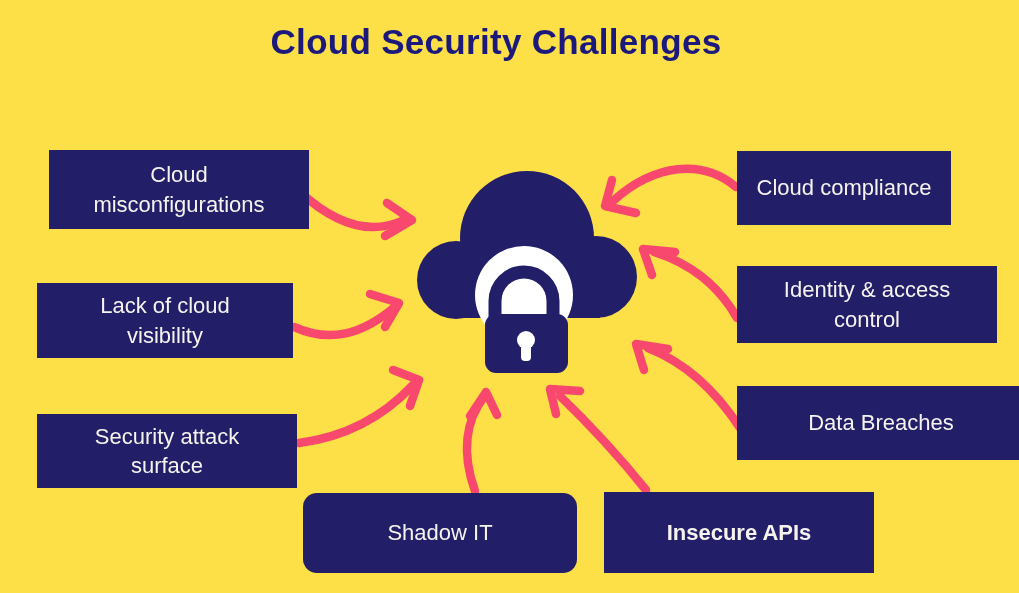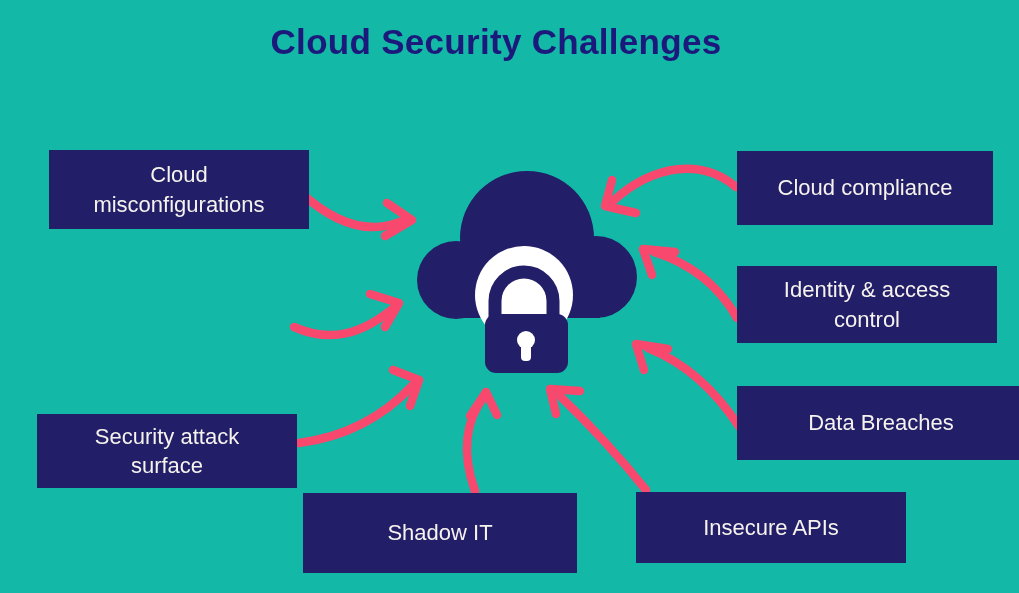--- a/index.html
+++ b/index.html
@@ -4,7 +4,7 @@
 <style>
   html,body{margin:0;padding:0;background:#ffffff;}
   .canvas{
-    position:relative;width:1019px;height:593px;background:#14b8a6;
+    position:relative;width:1019px;height:593px;background:#fde047;
     font-family:"Liberation Sans",sans-serif;overflow:hidden;
   }
   .title{

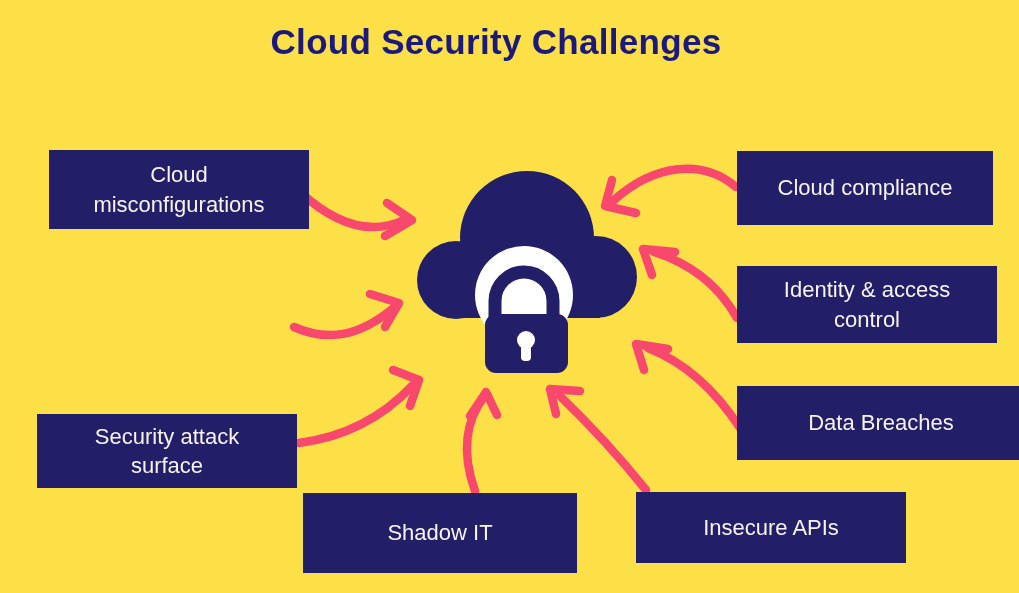--- a/index.html
+++ b/index.html
@@ -21,7 +21,7 @@
   .b-visibility{left:37px;top:283px;width:256px;height:75px;}
   .b-attack{left:37px;top:414px;width:260px;height:74px;}
   
-  .b-compliance{left:737px;top:151px;width:256px;height:74px;}
+  .b-compliance{left:737px;top:151px;width:214px;height:74px;}
   .b-identity{left:737px;top:266px;width:260px;height:77px;text-align:center;}
   .b-breaches{left:737px;top:386px;width:288px;height:74px;}
   

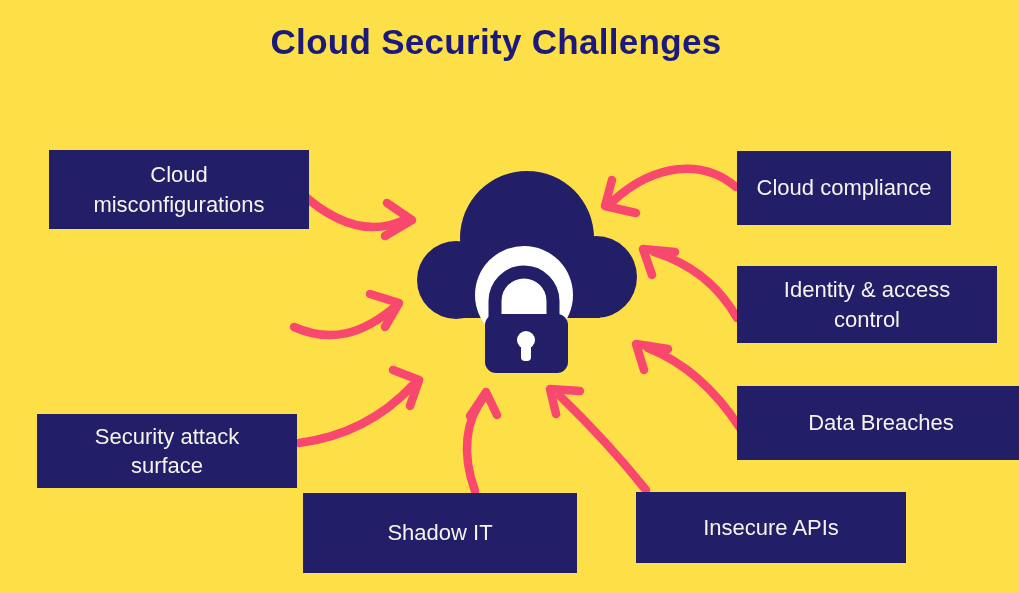--- a/index.html
+++ b/index.html
@@ -92,6 +92,8 @@
 
   <div class="box b-misconfig">Cloud
 misconfigurations</div>
+  <div class="box b-visibility">Lack of cloud
+visibility</div>
   <div class="box b-attack">Security attack
 surface</div>
 

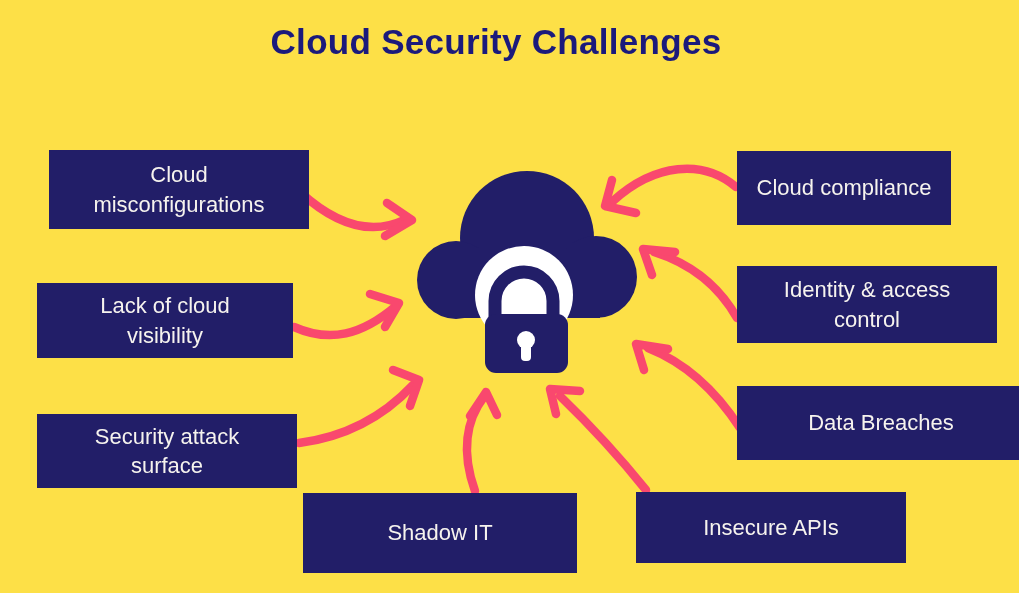--- a/index.html
+++ b/index.html
@@ -25,7 +25,7 @@
   .b-identity{left:737px;top:266px;width:260px;height:77px;text-align:center;}
   .b-breaches{left:737px;top:386px;width:288px;height:74px;}
   
-  .b-shadow{left:303px;top:493px;width:274px;height:80px;}
+  .b-shadow{left:303px;top:493px;width:274px;height:80px;border-radius:14px;}
   .b-apis{left:636px;top:492px;width:270px;height:71px;}
   .art{position:absolute;left:0;top:0;width:1019px;height:593px;}
 </style>

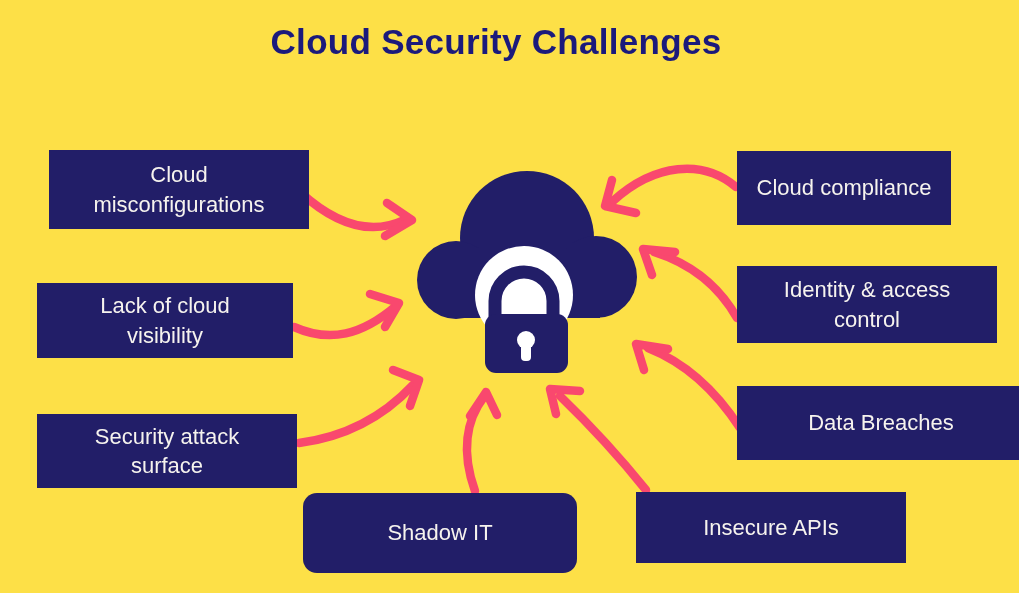--- a/index.html
+++ b/index.html
@@ -26,7 +26,7 @@
   .b-breaches{left:737px;top:386px;width:288px;height:74px;}
   
   .b-shadow{left:303px;top:493px;width:274px;height:80px;border-radius:14px;}
-  .b-apis{left:636px;top:492px;width:270px;height:71px;}
+  .b-apis{left:604px;top:492px;width:270px;height:81px;font-weight:bold;}
   .art{position:absolute;left:0;top:0;width:1019px;height:593px;}
 </style>
 </head>

